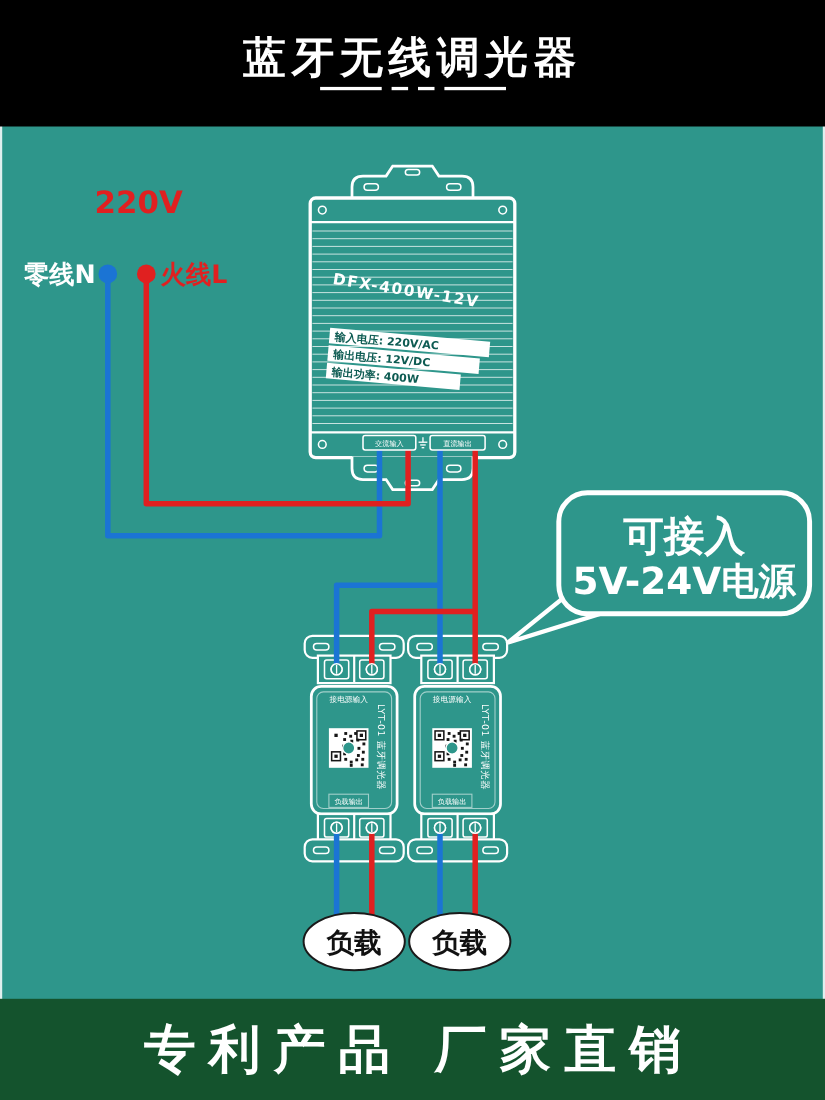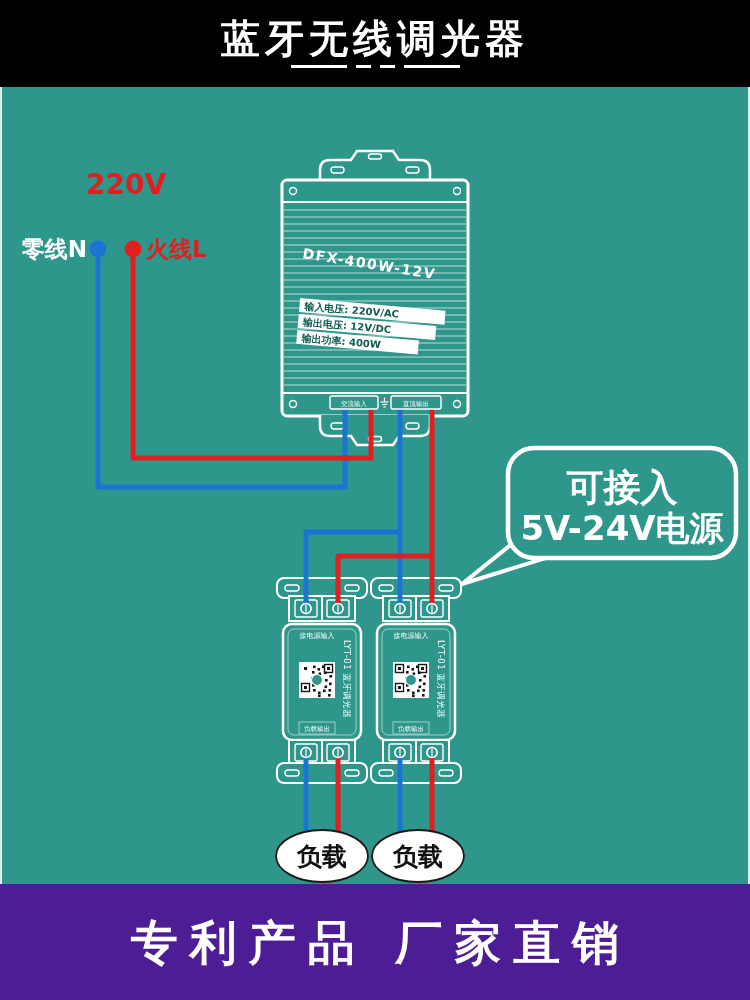--- a/index.html
+++ b/index.html
@@ -7,7 +7,7 @@
          font-family:"DejaVu Sans","Liberation Sans",sans-serif;}
   .stage::after{content:"";position:absolute;inset:0;border:2px solid rgba(255,255,255,.85);pointer-events:none;}
   
-  .top-banner{position:absolute;top:0;left:0;right:0;height:87px;background:#000;color:#fff;
+  .top-banner{position:absolute;top:0;left:0;right:0;height:115px;background:#000;color:#fff;
               display:flex;flex-direction:column;align-items:center;justify-content:center;gap:7px;z-index:5;}
   .main-title{font-size:39px;font-weight:bold;letter-spacing:5px;line-height:1;}
   .subtitle-row{display:flex;align-items:center;gap:9px;}

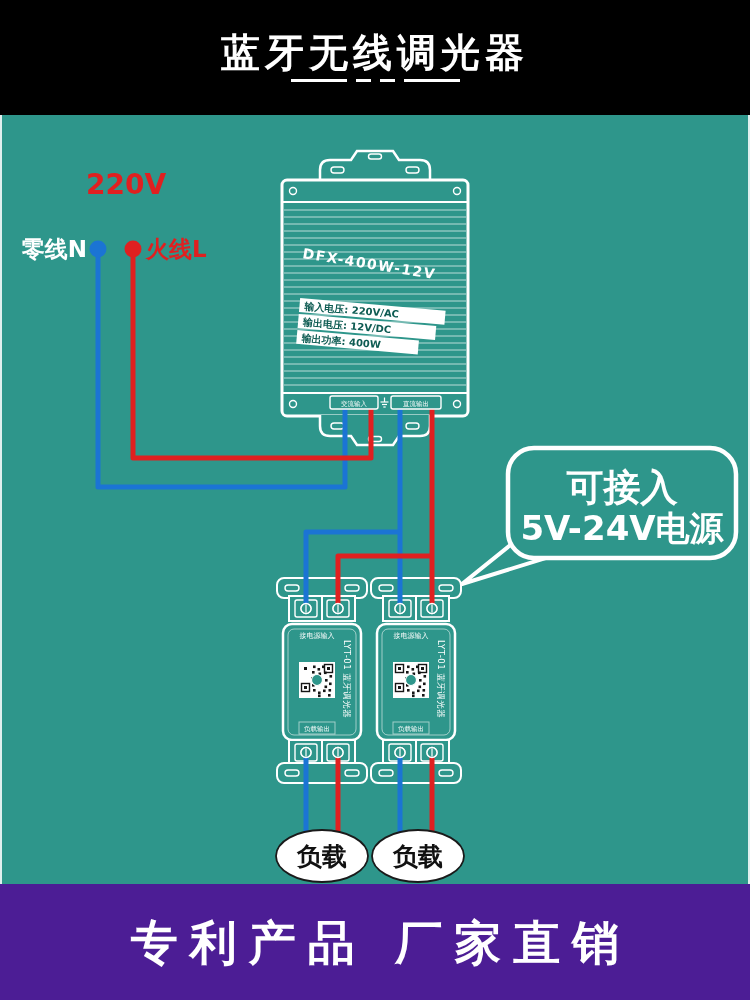--- a/index.html
+++ b/index.html
@@ -14,7 +14,7 @@
   .subtitle{font-size:24px;letter-spacing:4px;color:#f2f2f2;line-height:1;}
   .dash-long{width:56px;height:3px;background:#fff;}
   .dash-short{width:15px;height:3px;background:#fff;}
-  .bottom-banner{position:absolute;bottom:0;left:0;right:0;height:116px;background:#4c1d95;color:#fff;
+  .bottom-banner{position:absolute;bottom:0;left:0;right:0;height:92px;background:#14532d;color:#fff;
                  display:flex;align-items:center;justify-content:center;z-index:5;}
   .slogan{font-size:47px;font-weight:bold;letter-spacing:12px;text-indent:12px;line-height:1;}
   

